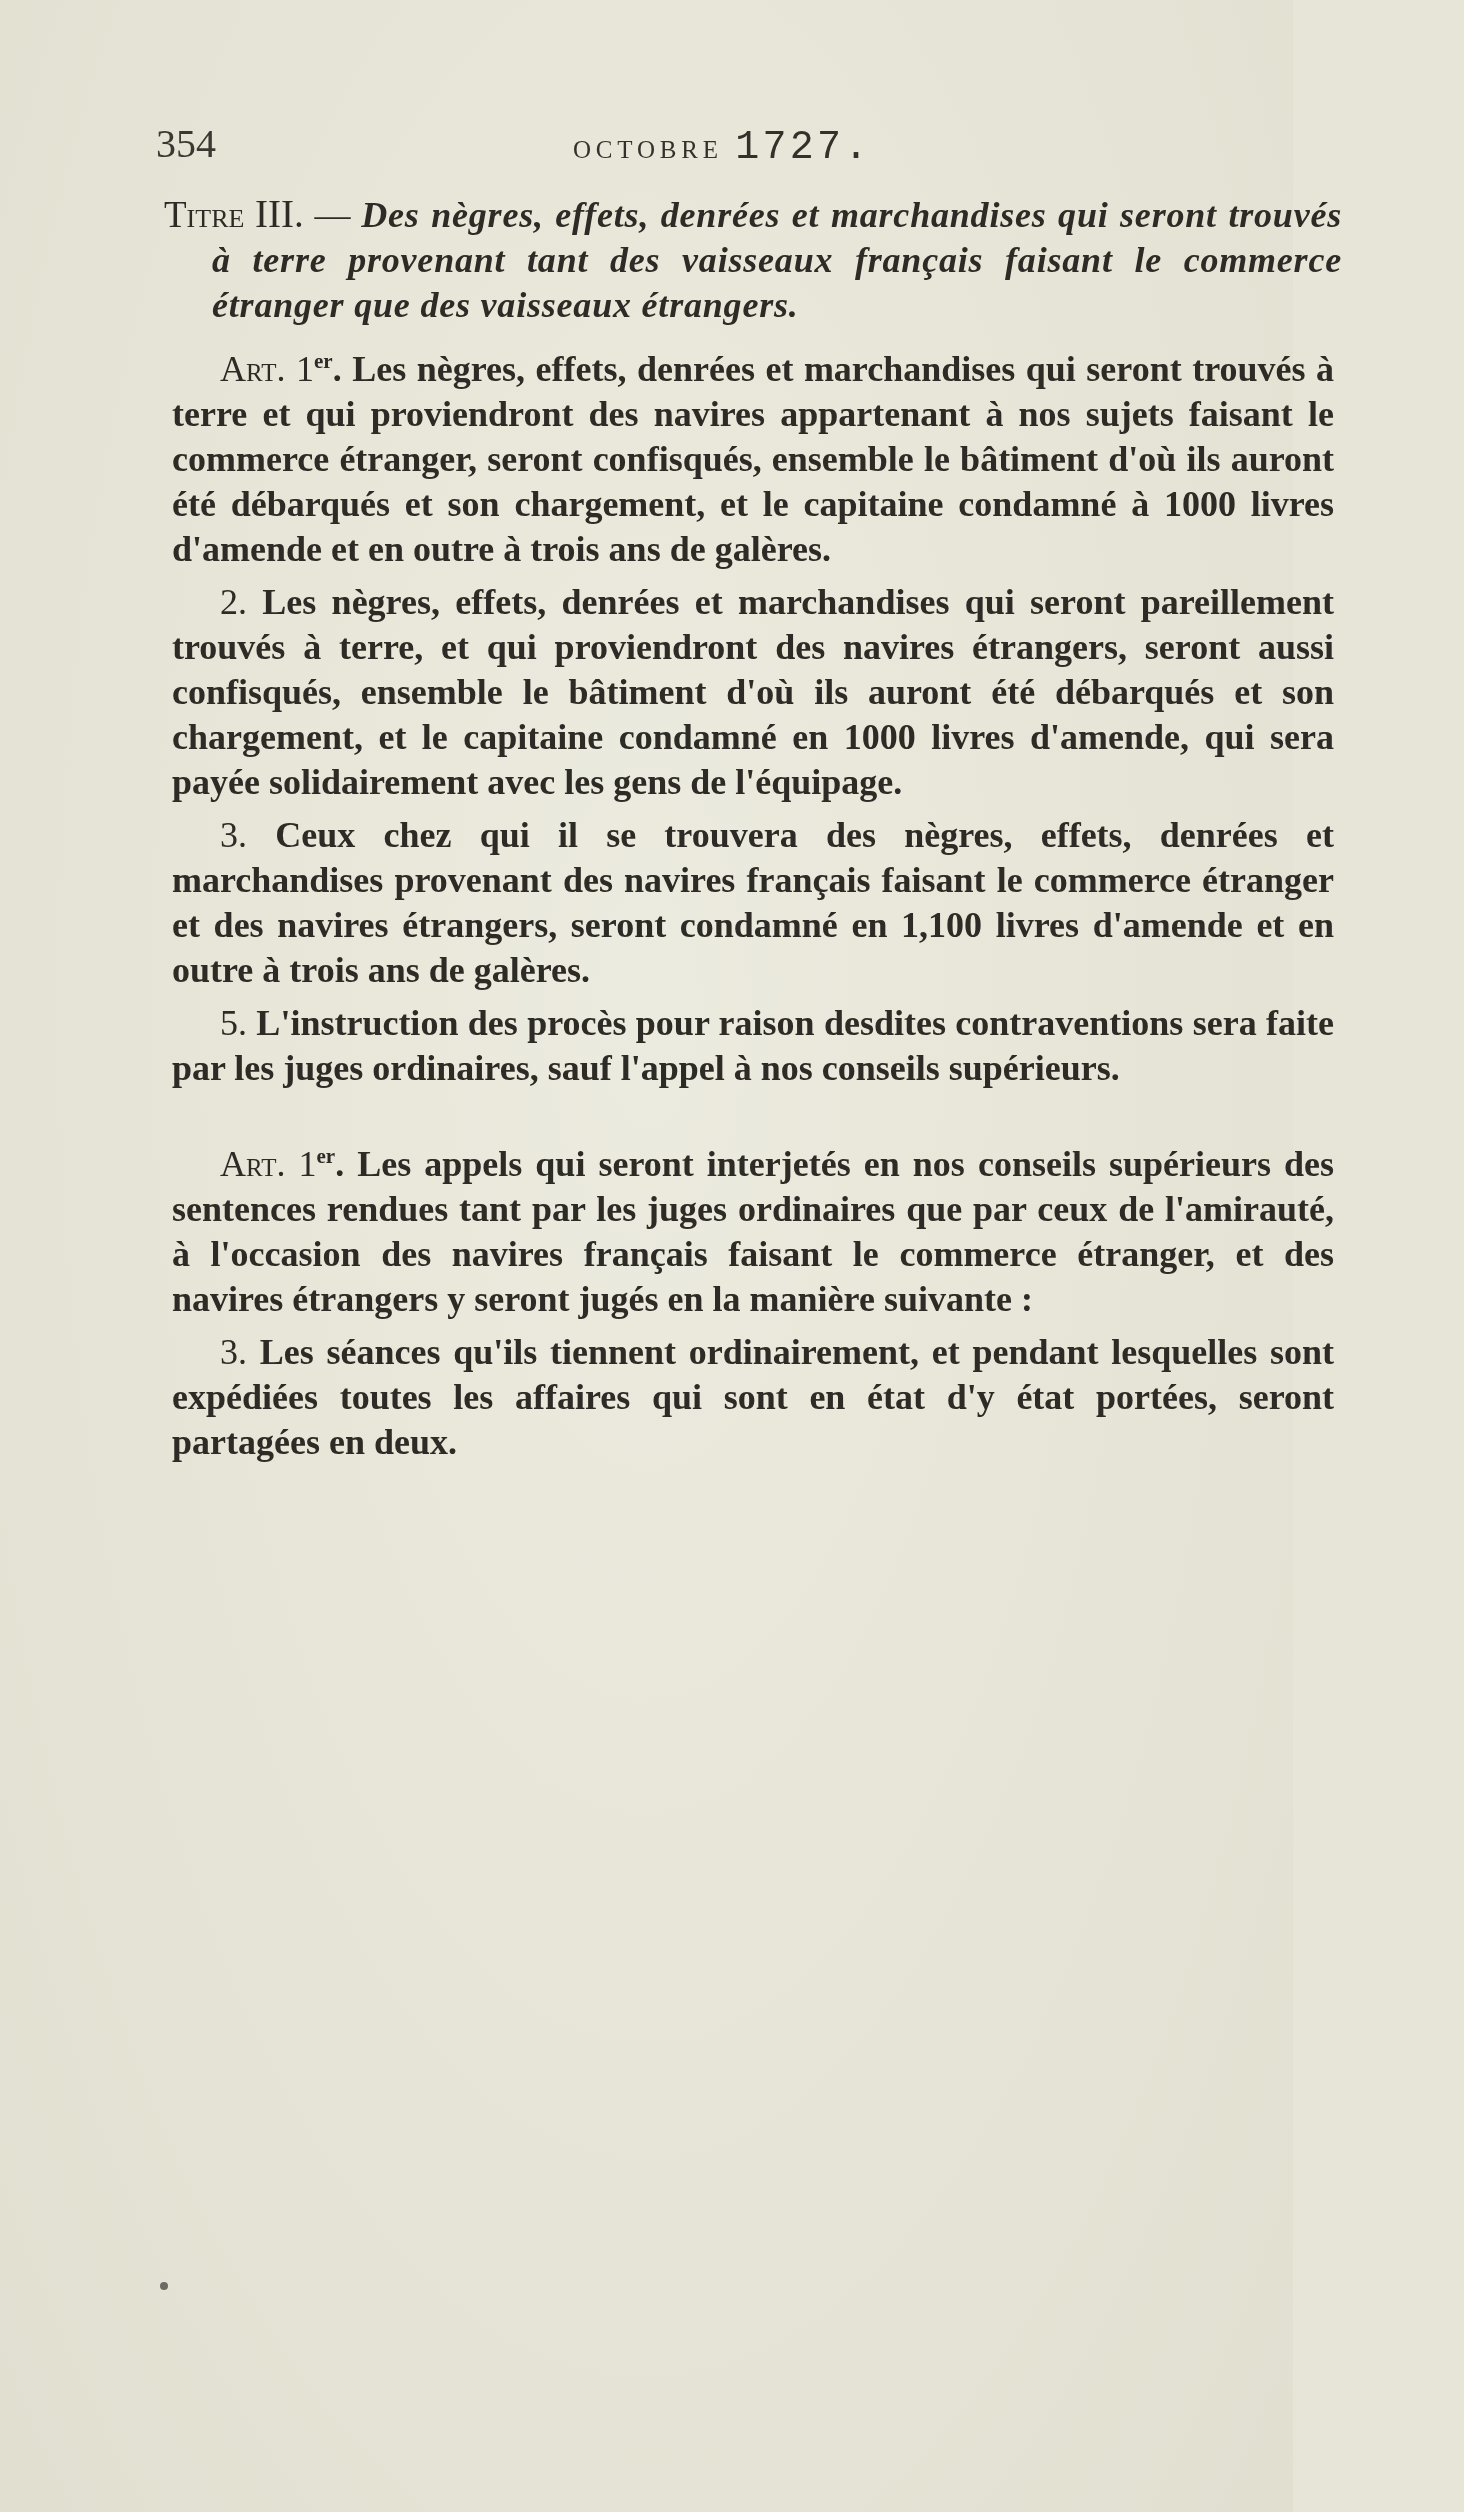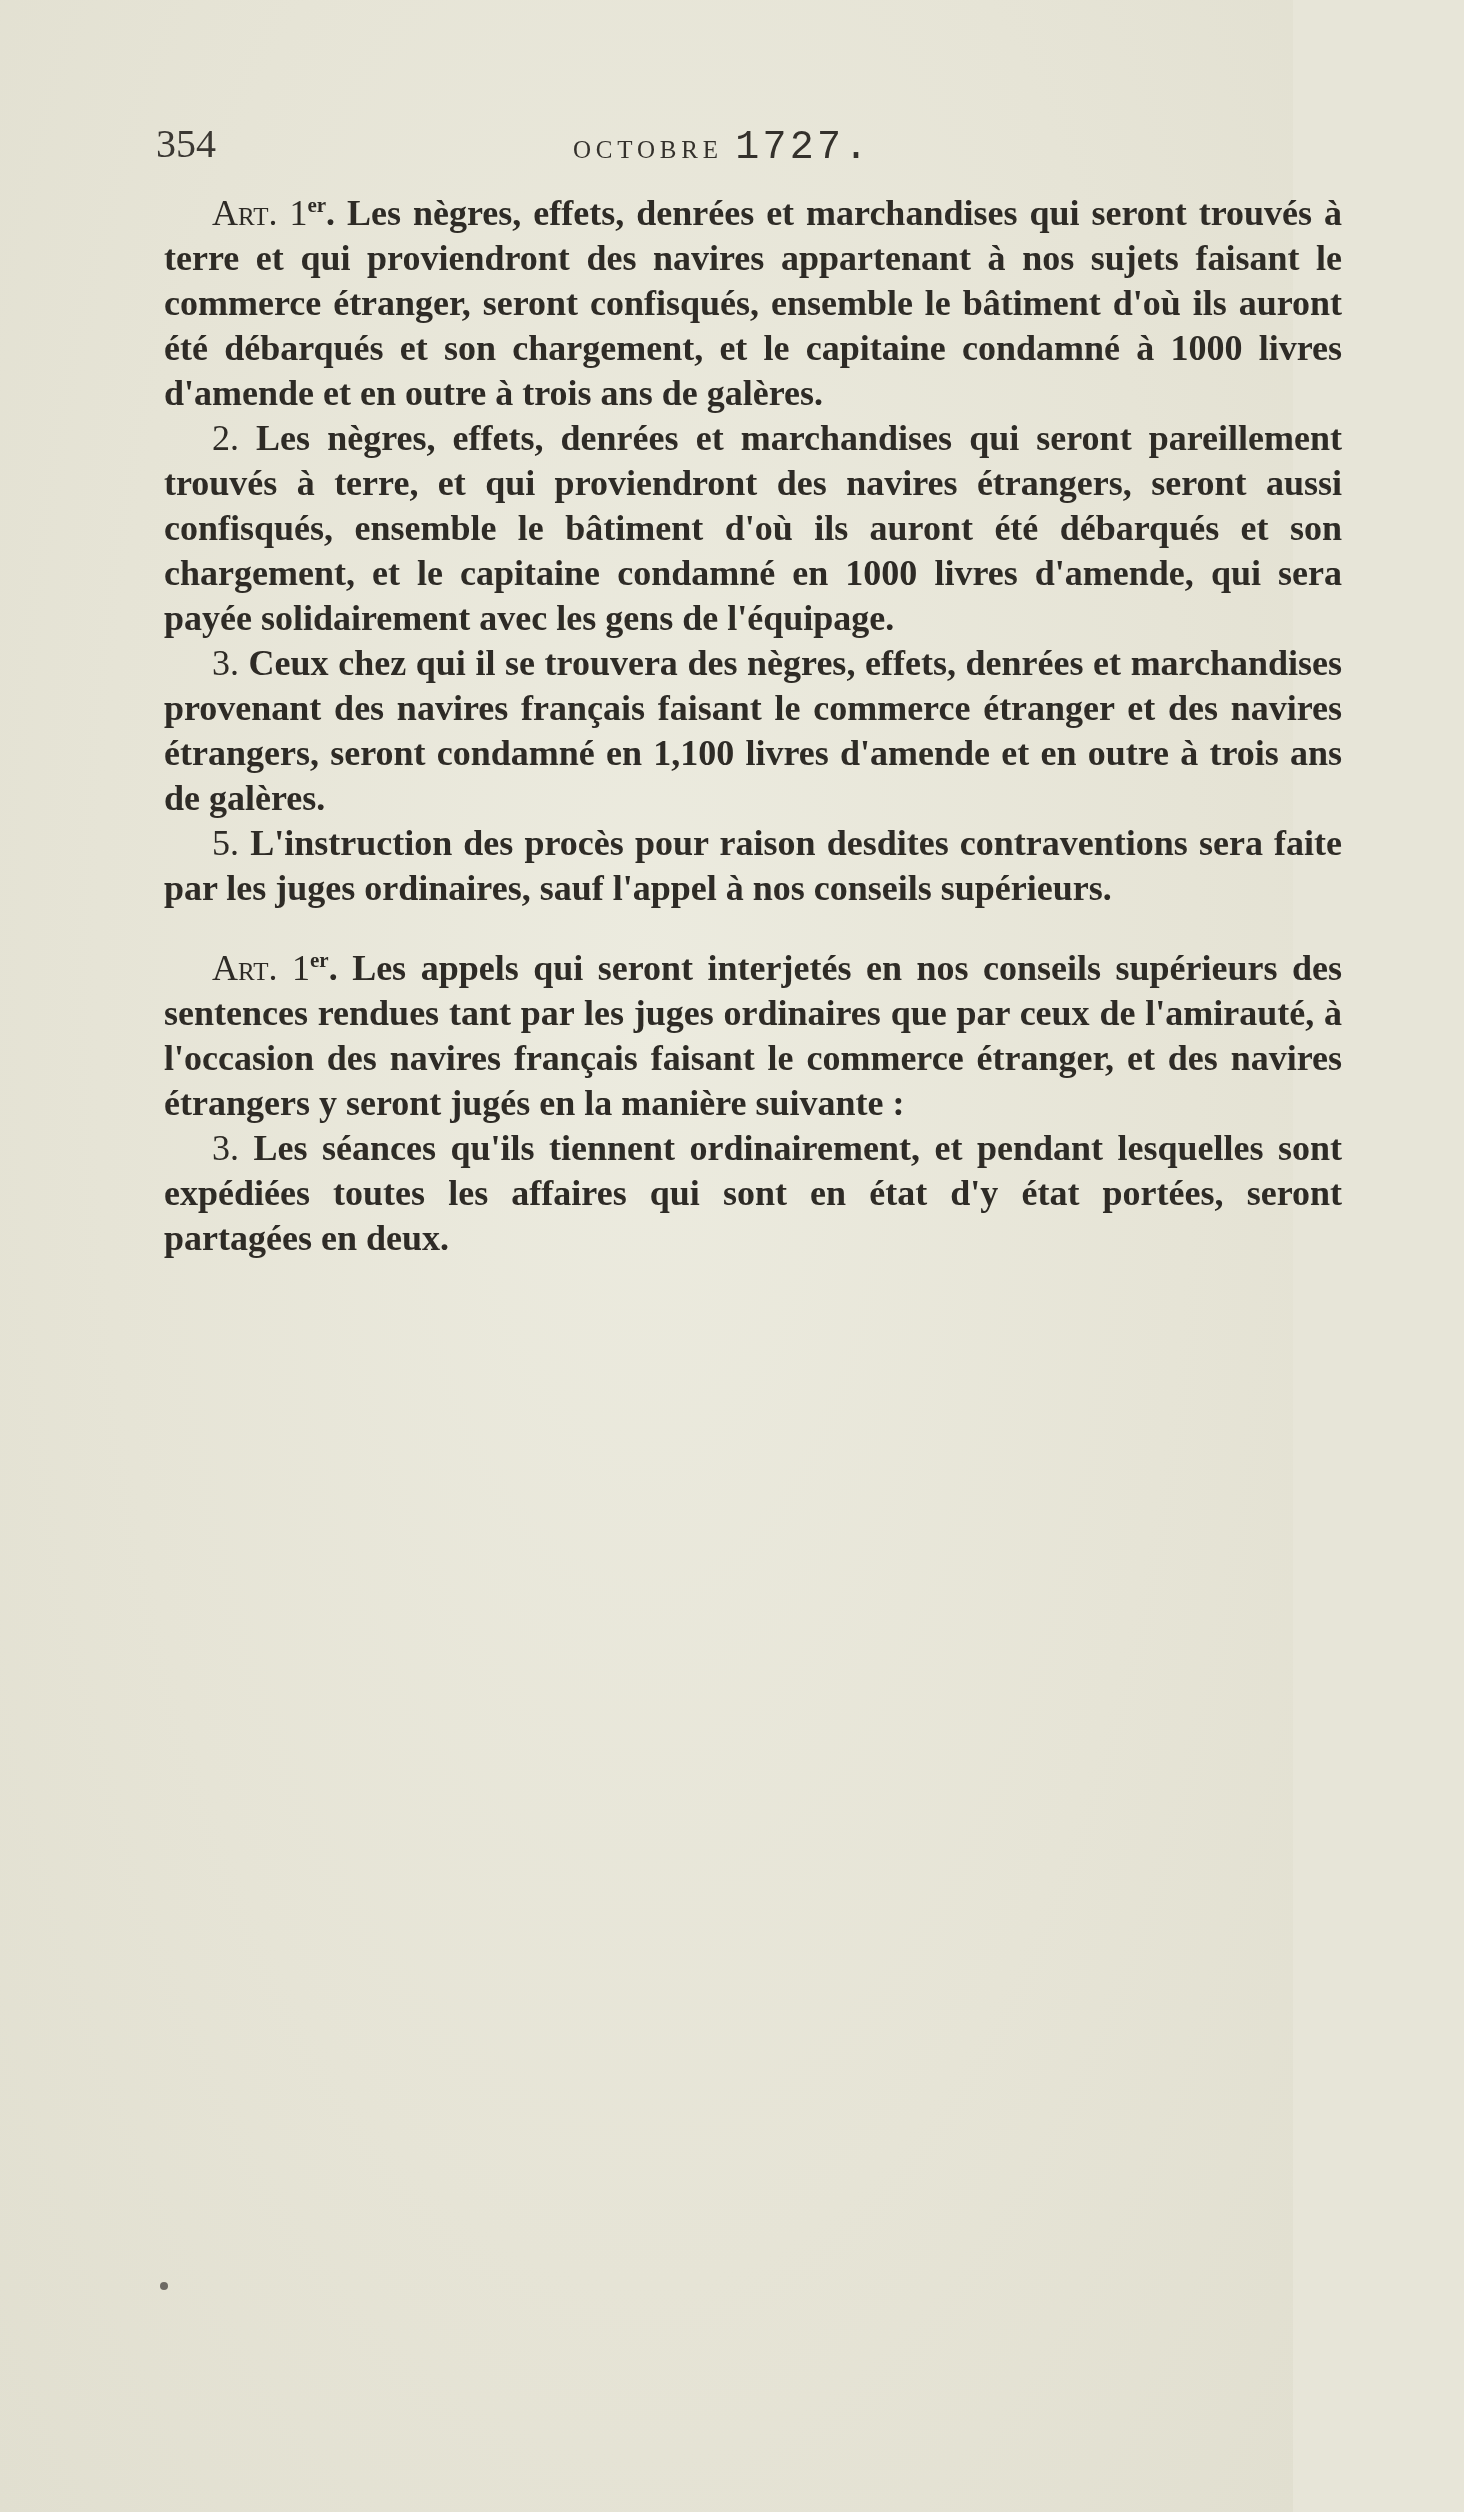--- a/index.html
+++ b/index.html
@@ -133,6 +133,10 @@
 
   <div class="body">
 
+    <p class="titre">
+      <span class="label">Titre</span>
+      <span class="roman">III.</span><span class="dash"> — </span><span class="heading">Des nègres, effets, denrées et marchandises qui seront trouvés à terre provenant tant des vaisseaux français faisant le commerce étranger que des vaisseaux étrangers.</span>
+    </p>
 
     <p class="article"><span class="art-label">Art.</span> <span class="num">1</span><sup>er</sup><span>. Les nègres, effets, denrées et marchandises qui seront trouvés à terre et qui proviendront des navires appartenant à nos sujets faisant le commerce étranger, seront confisqués, ensemble le bâtiment d'où ils auront été débarqués et son chargement, et le capitaine condamné à 1000 livres d'amende et en outre à trois ans de galères.</span></p>
 

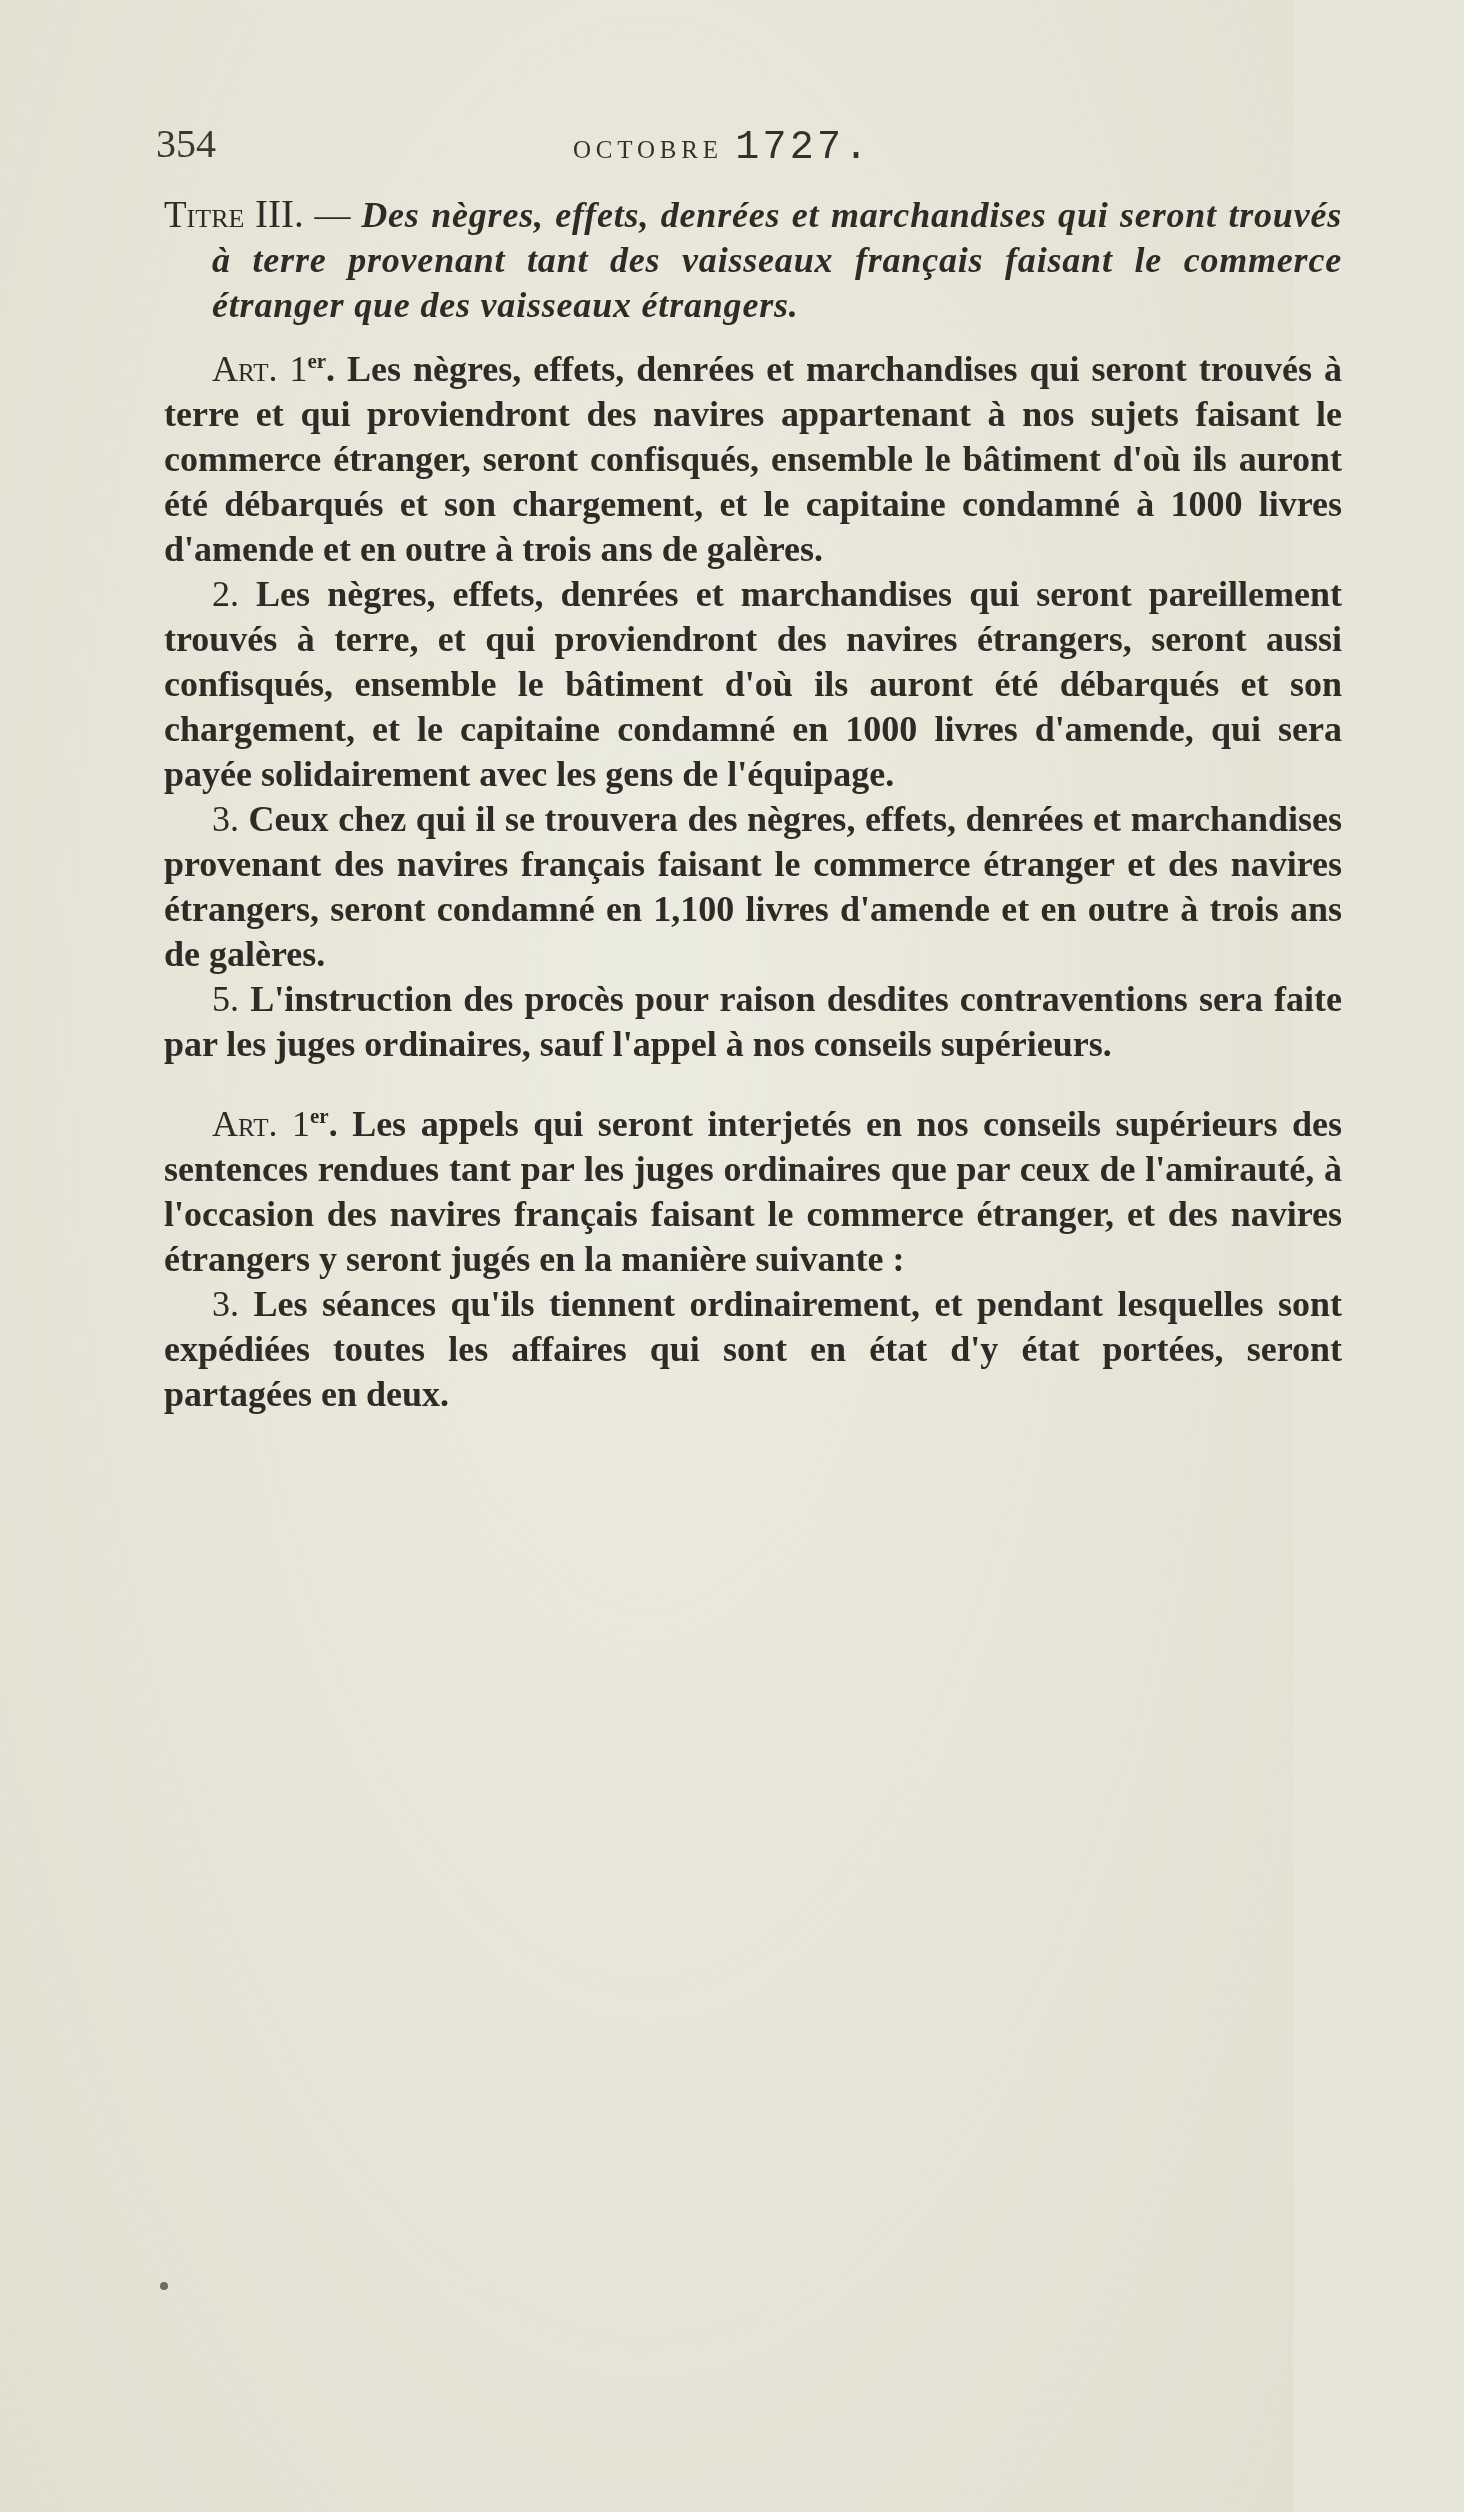--- a/index.html
+++ b/index.html
@@ -93,7 +93,7 @@
       letter-spacing: 0.8px;
     }
     .article {
-      margin: 0;
+      margin: 8px;
       text-indent: 48px;
     }
     .article .art-label {

